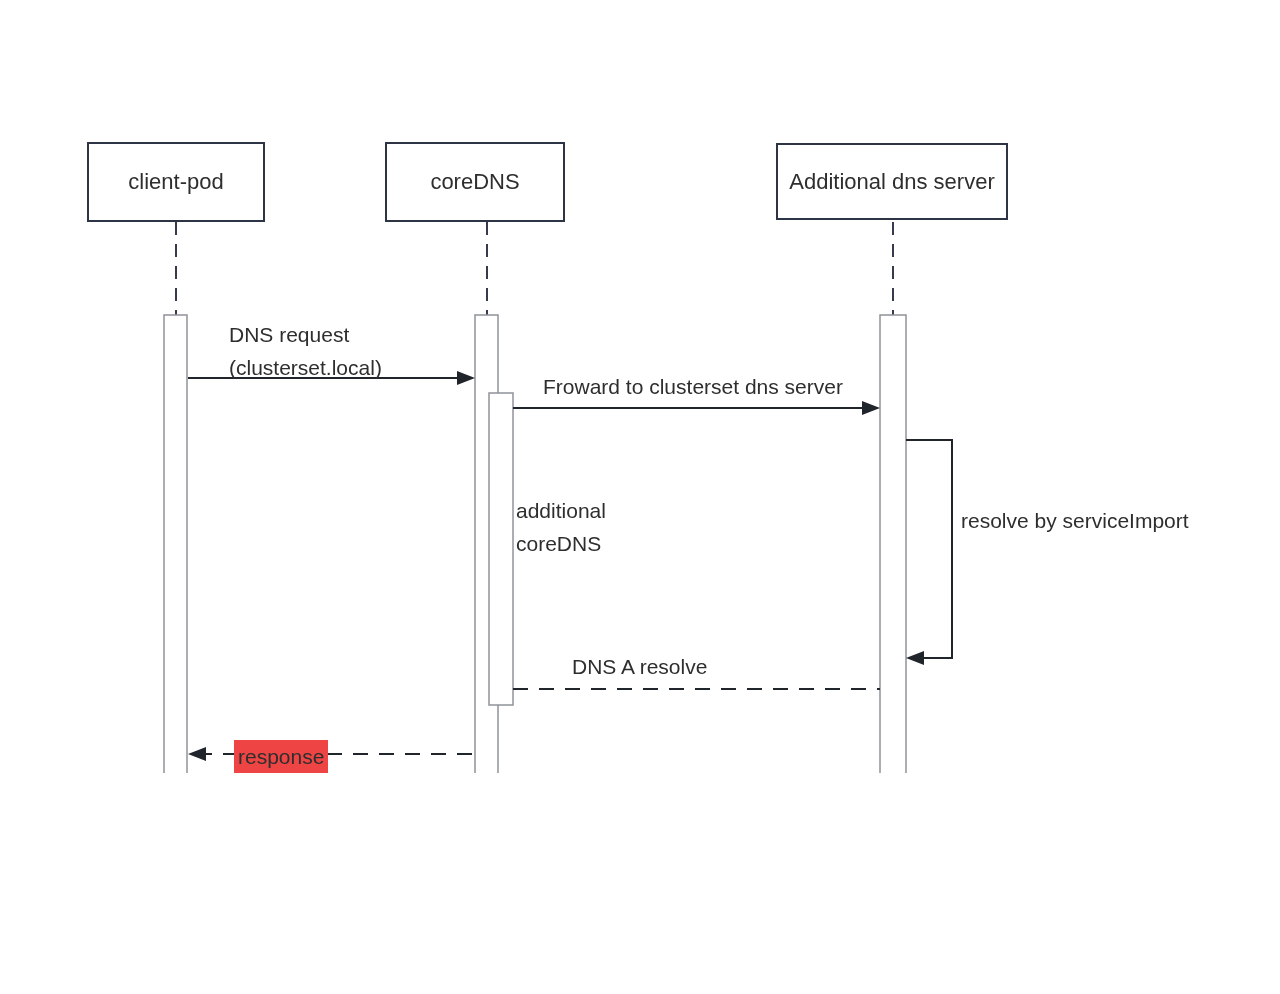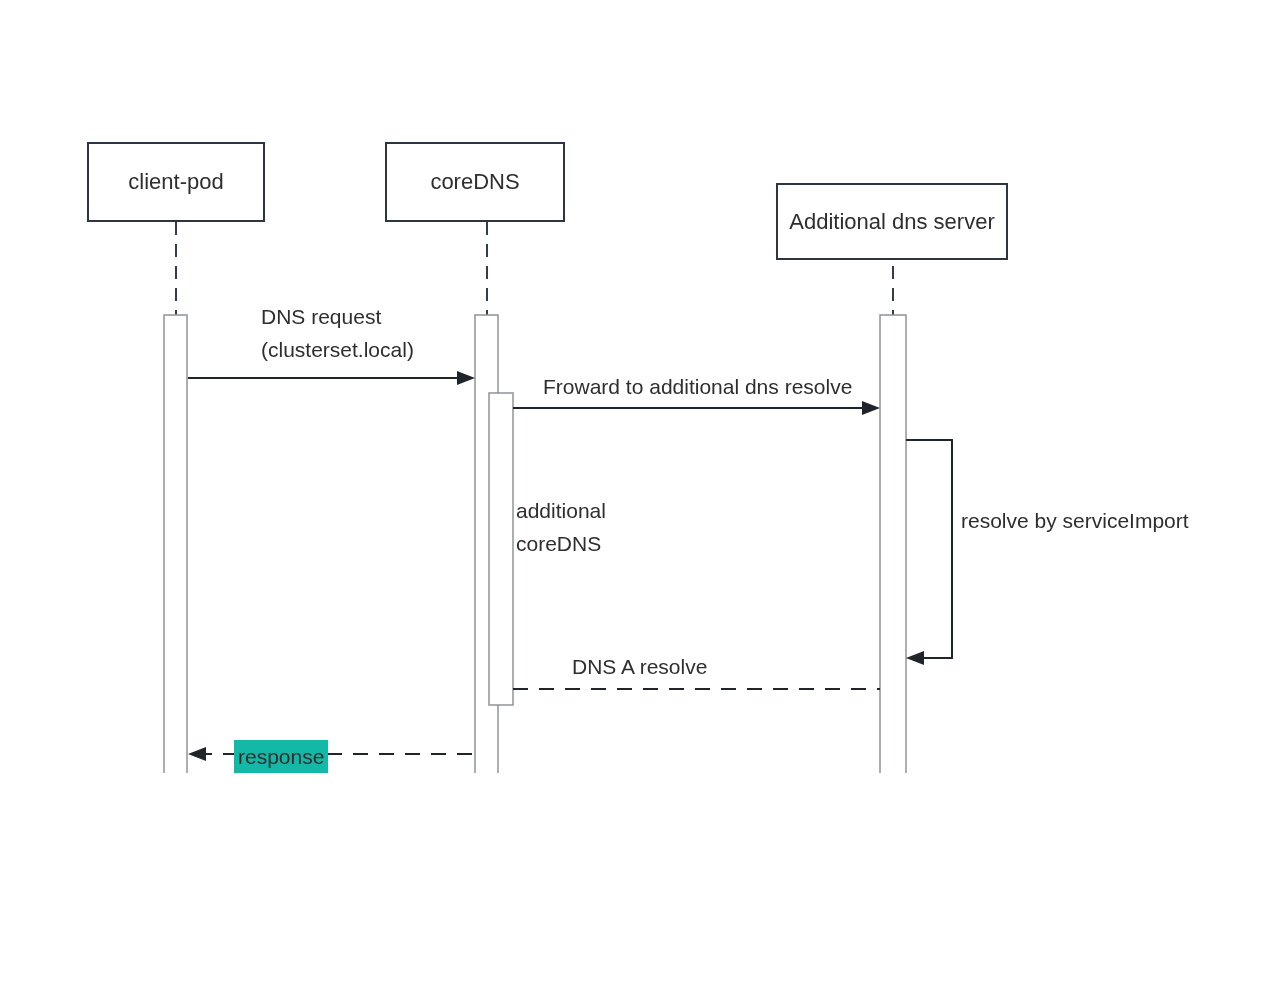--- a/index.html
+++ b/index.html
@@ -100,7 +100,7 @@
   <div class="actor" style="left:385px; top:142px; width:180px; height:80px;">
     <span>coreDNS</span>
   </div>
-  <div class="actor" style="left:776px; top:143px; width:232px; height:77px;margin-top:40px;">
+  <div class="actor" style="left:776px; top:143px; width:232px; height:77px;">
     <span>Additional dns server</span>
   </div>
 

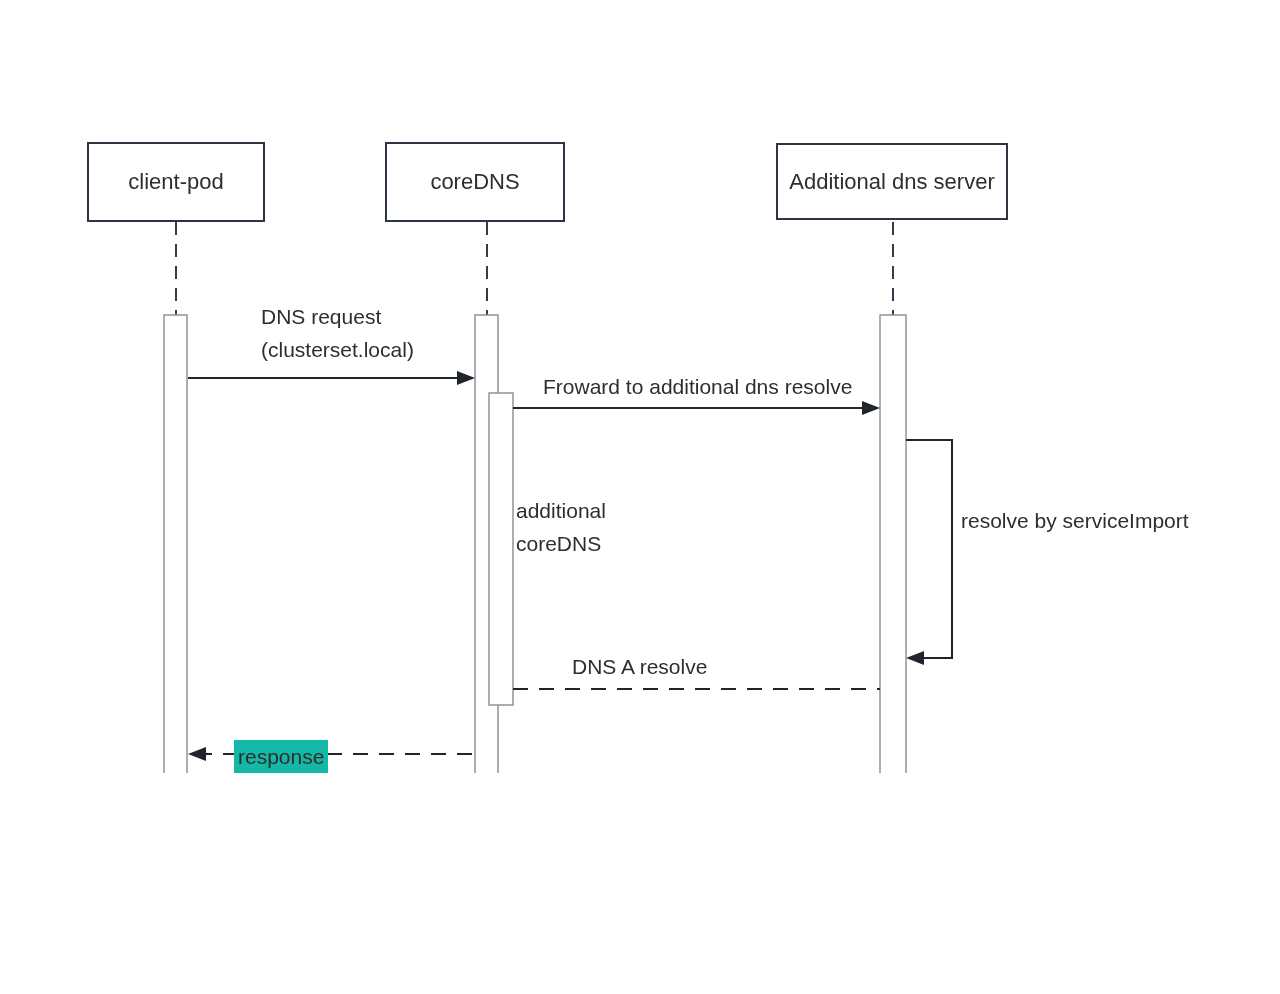--- a/index.html
+++ b/index.html
@@ -104,7 +104,7 @@
     <span>Additional dns server</span>
   </div>
 
-  <div class="msg-label" style="left:229px; top:300px;margin-left:32px;">
+  <div class="msg-label" style="left:229px; top:318px;">
     <span class="line">DNS request</span>
     <span class="line">(clusterset.local)</span>
   </div>

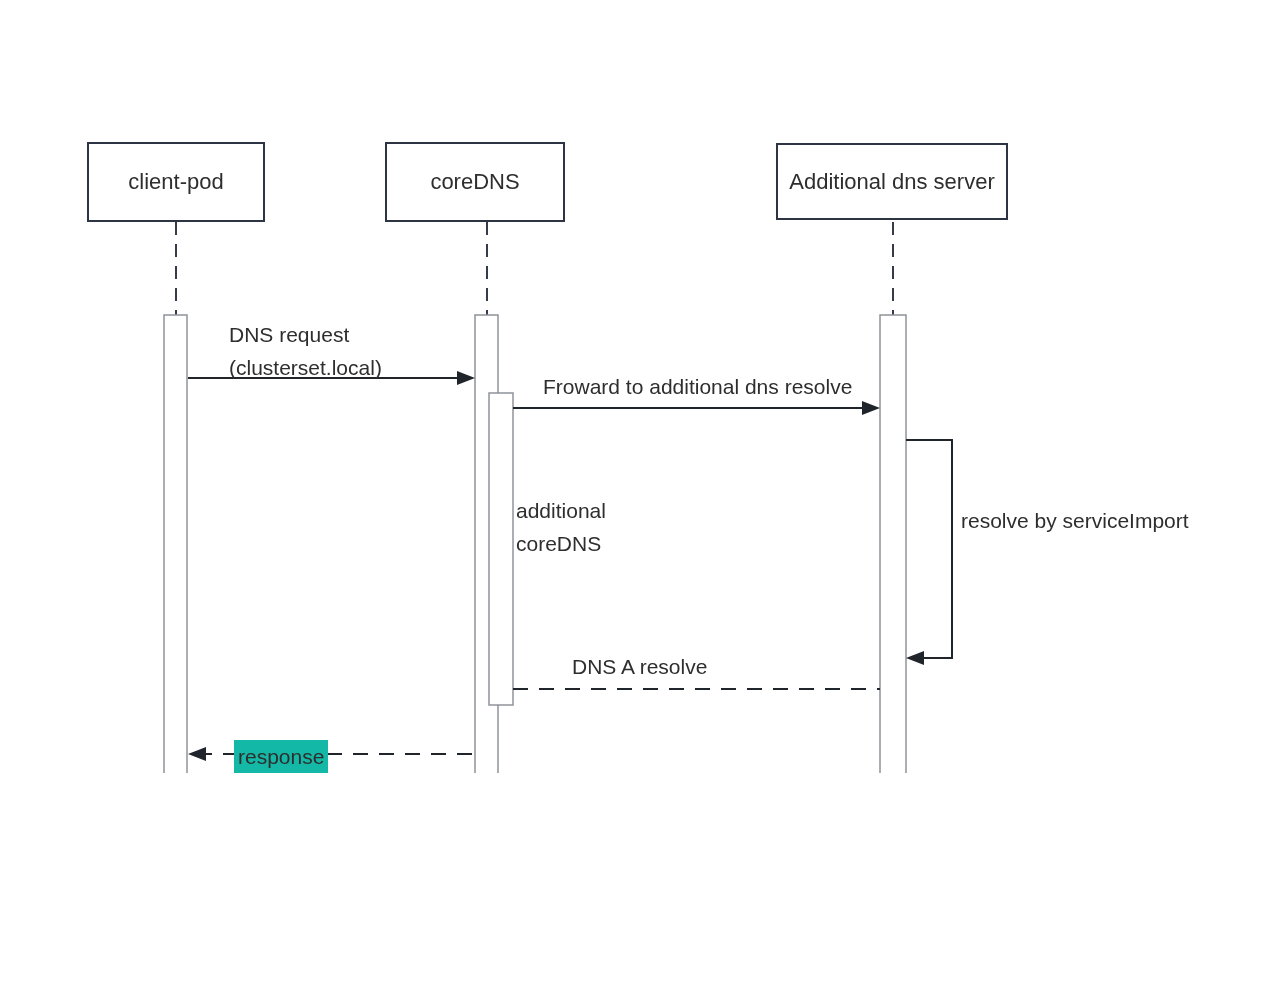--- a/index.html
+++ b/index.html
@@ -110,7 +110,7 @@
   </div>
 
   <div class="msg-label" style="left:543px; top:370px;">
-    <span class="line">Froward to additional dns resolve</span>
+    <span class="line">Froward to clusterset dns server</span>
   </div>
 
   <div class="msg-label" style="left:516px; top:494px;">

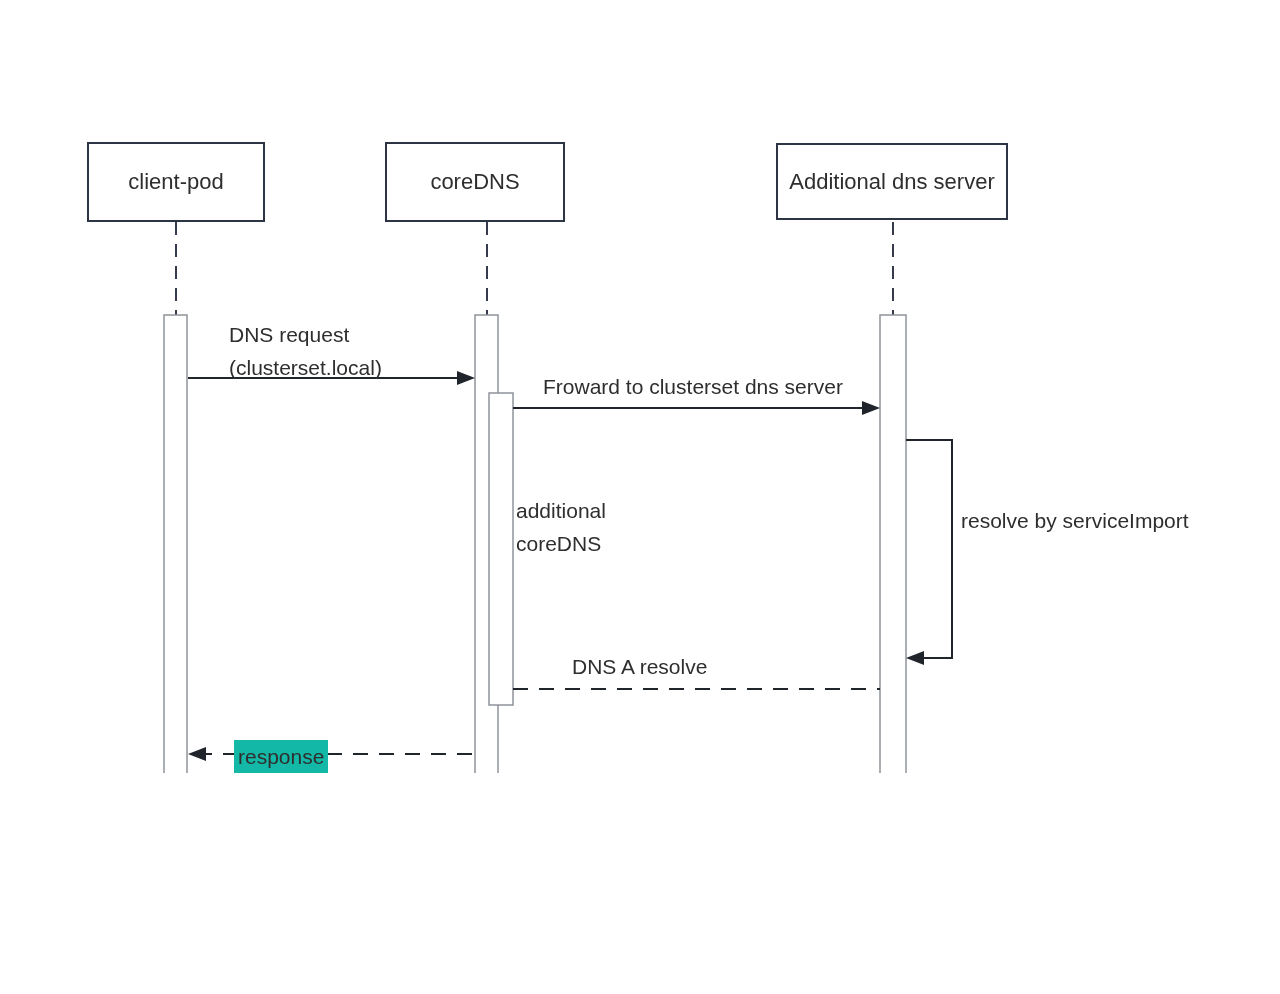--- a/index.html
+++ b/index.html
@@ -49,7 +49,7 @@
     line-height: 33px;
   }
   .on-line-label {
-    background: #14b8a6;
+    background: #ef4444;
     padding: 0 4px;
   }
 </style>

